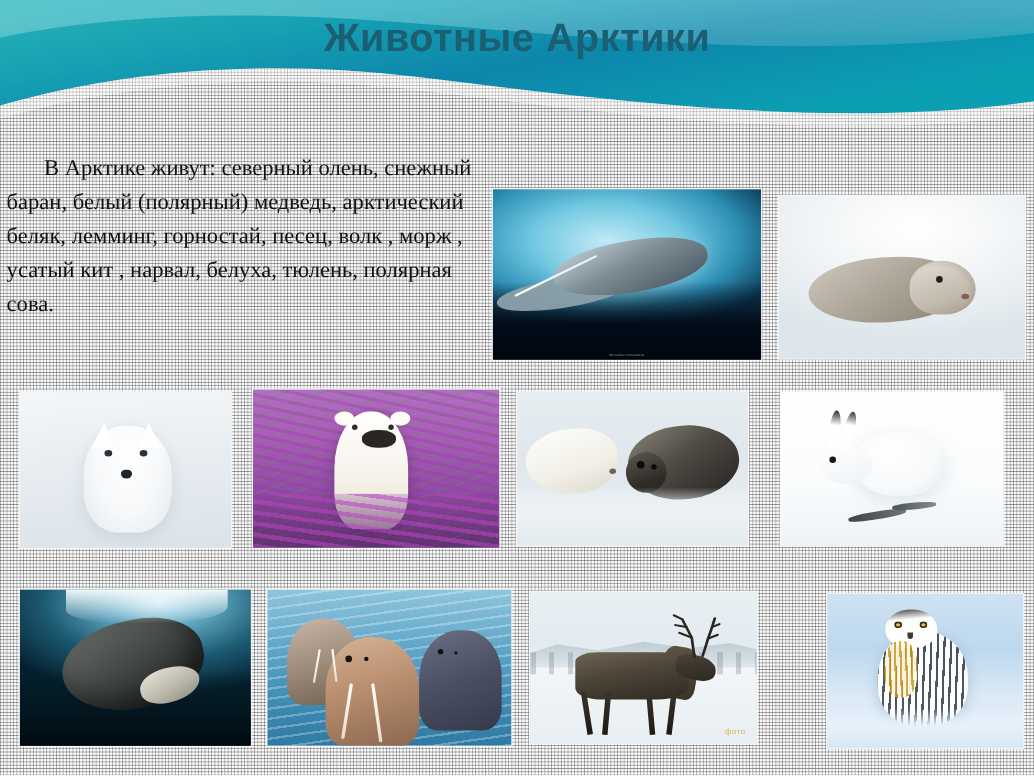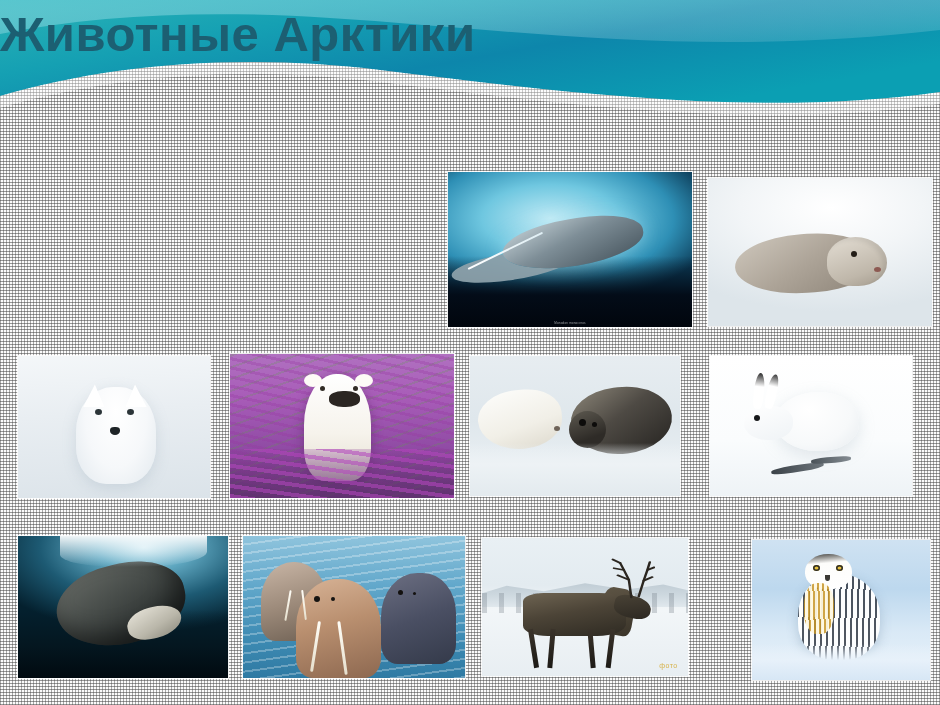--- a/index.html
+++ b/index.html
@@ -50,11 +50,11 @@
     position: absolute;
     left: 0; top: 6px;
     width: 940px;
-    text-align: left;
+    text-align: center;
     z-index: 6;
     font-family: "Liberation Sans", sans-serif;
     font-weight: bold;
-    font-size: 49px;
+    font-size: 36px;
     letter-spacing: 0.5px;
     color: #1c5f72;
     line-height: 56px;

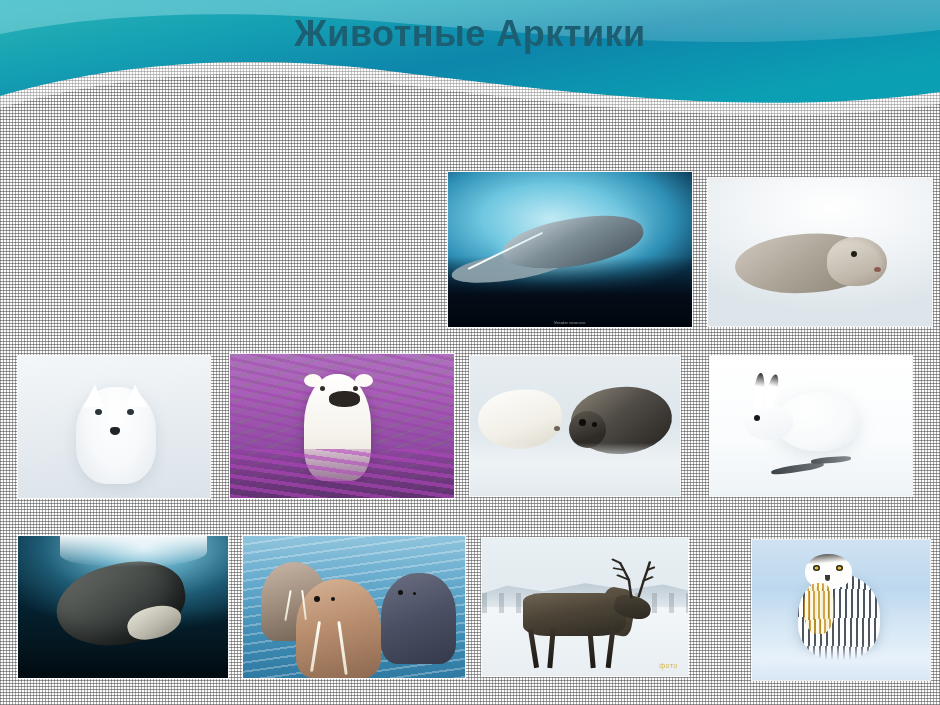--- a/index.html
+++ b/index.html
@@ -481,6 +481,7 @@
 
   <div class="title">Животные Арктики</div>
 
+  <div class="body-text">В Арктике живут: северный олень, снежный баран, белый (полярный) медведь, арктический беляк, лемминг, горностай, песец, волк , морж , усатый кит , нарвал, белуха, тюлень, полярная сова.</div>
 
   <div class="photo" style="left:448px; top:172px; width:244px; height:155px;">
     <div class="scene sc-narwhal">

